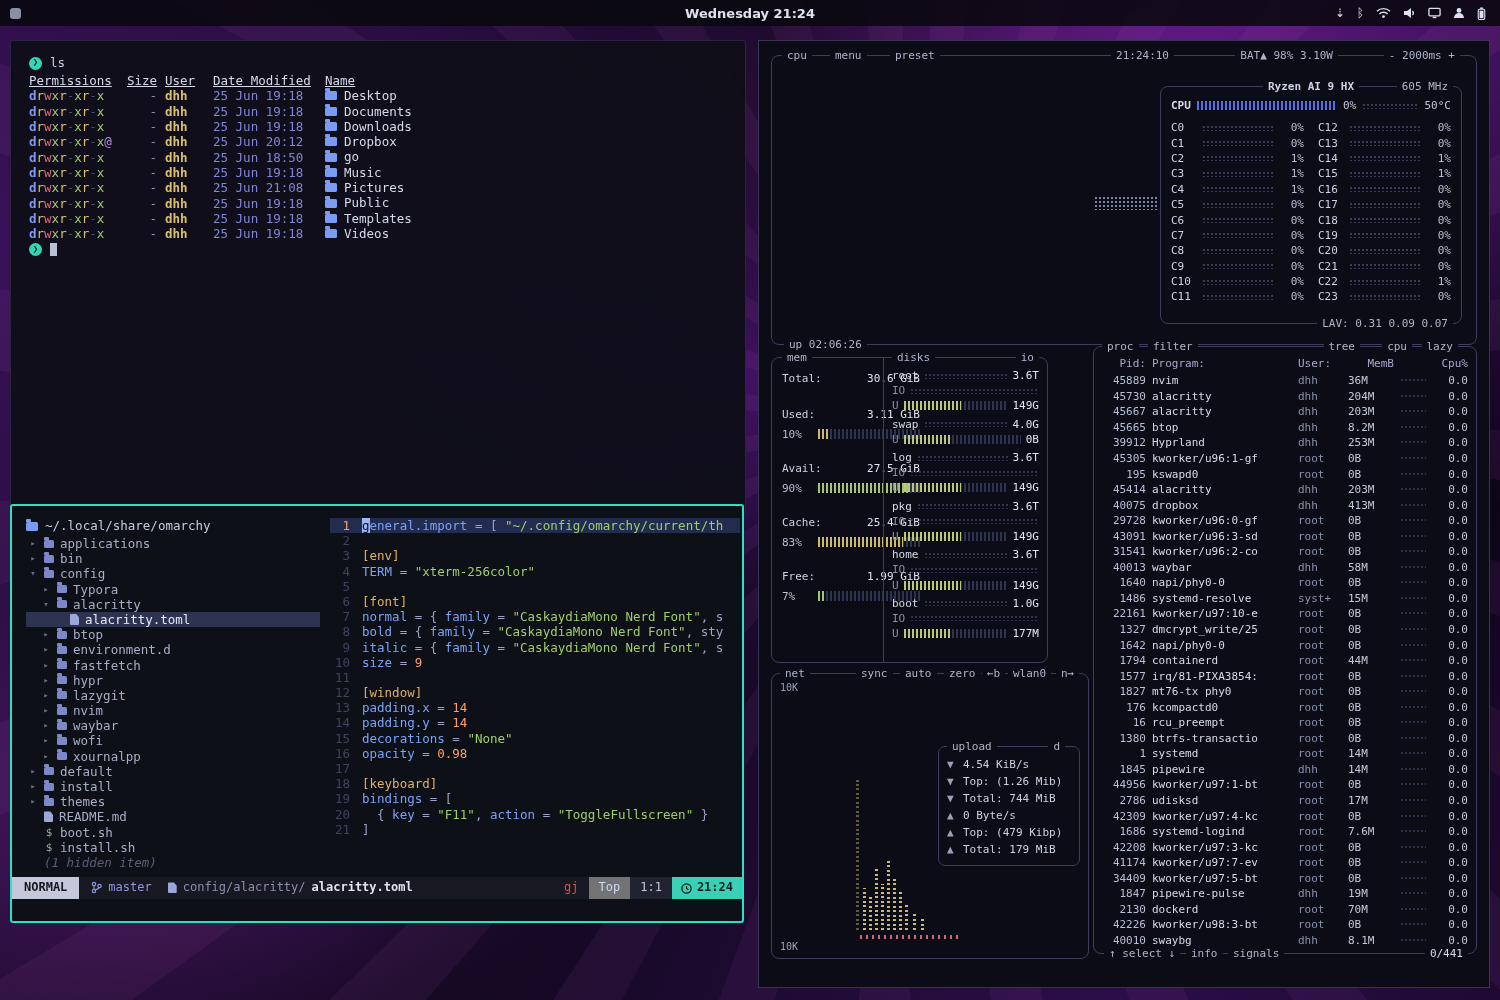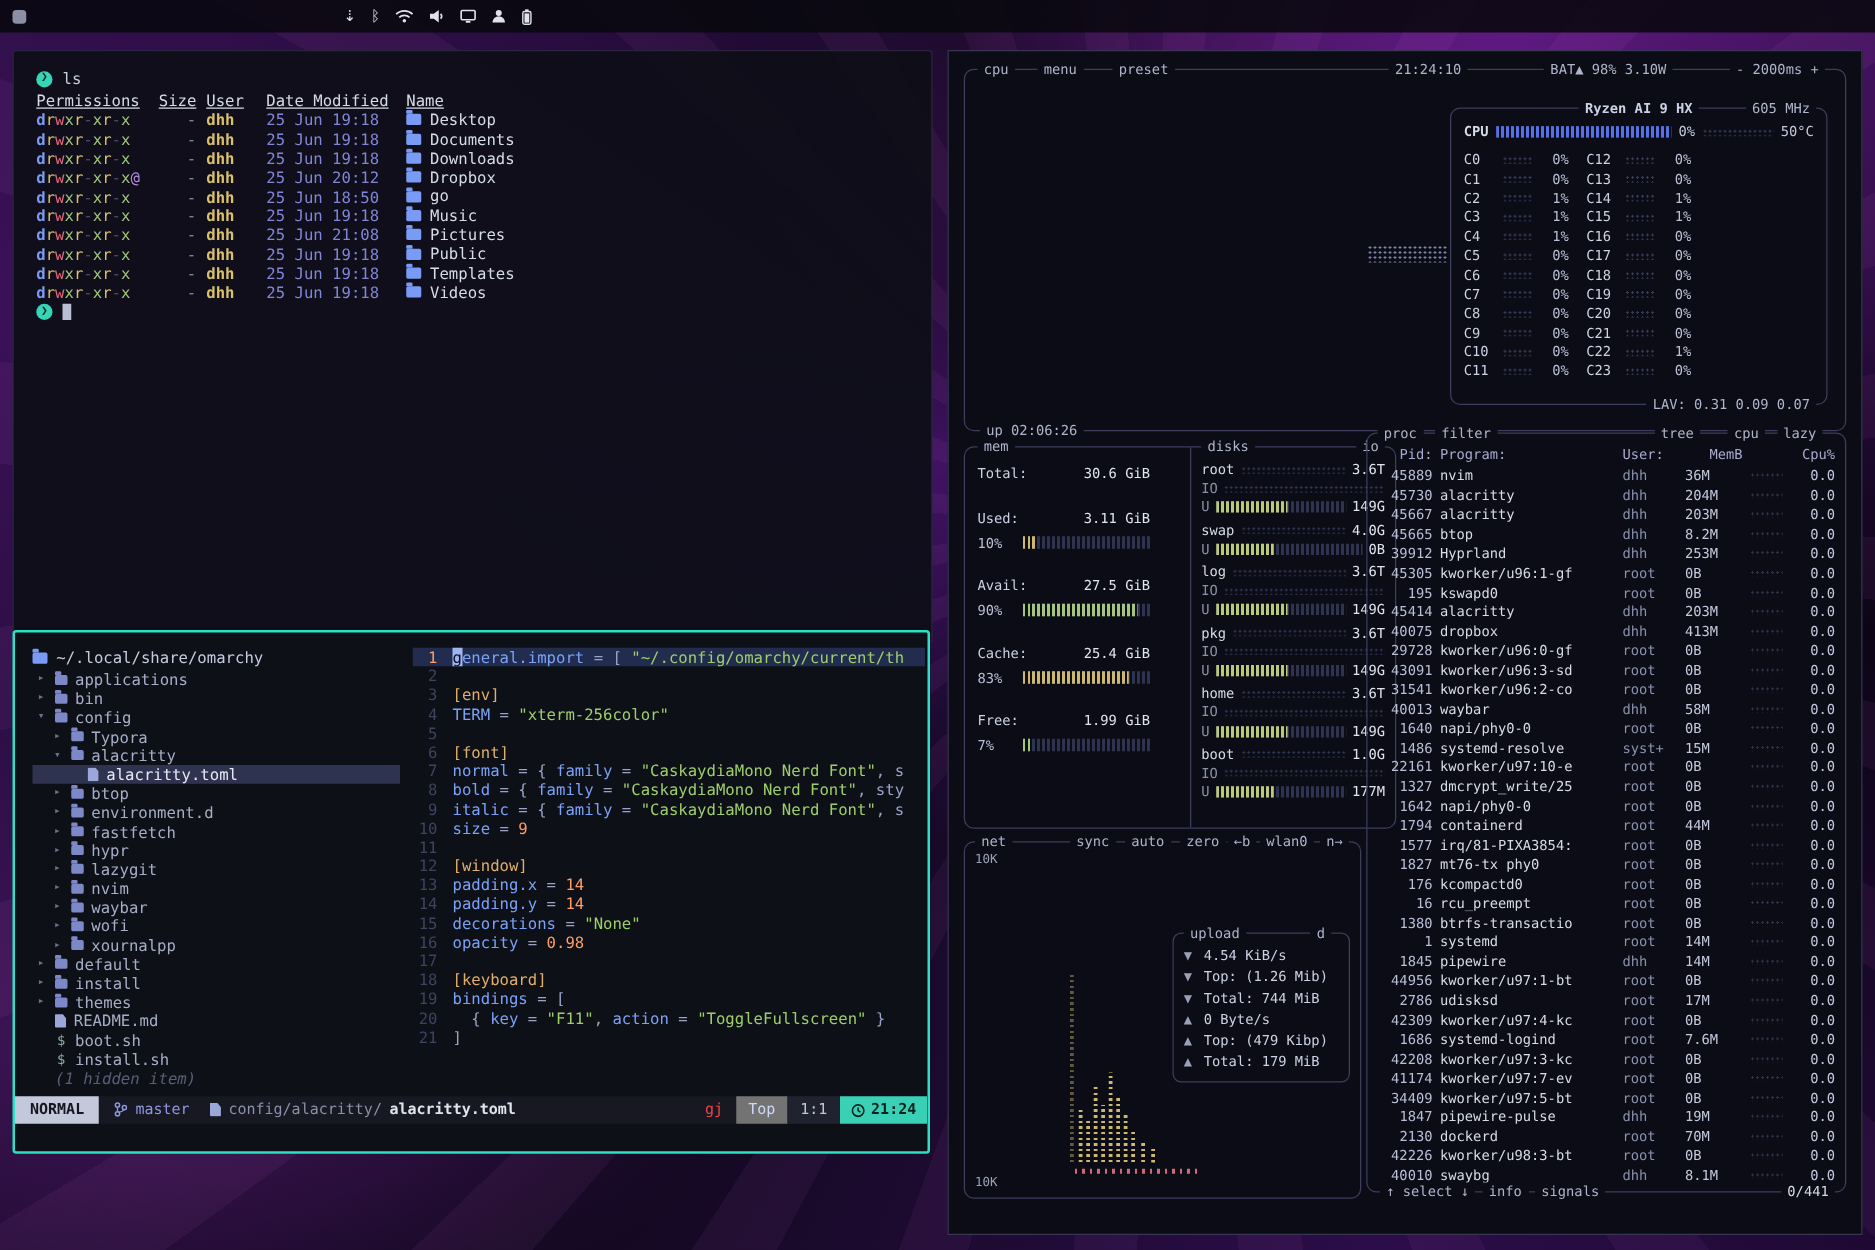--- a/index.html
+++ b/index.html
@@ -145,6 +145,7 @@
   <span class="tb-left">
     <span class="launcher"></span>
   </span>
+  <span class="tb-title">Wednesday 21:24</span>
   <span class="tb-tray">
     <span class="ticon">⇣</span>
     <span class="ticon">ᛒ</span>

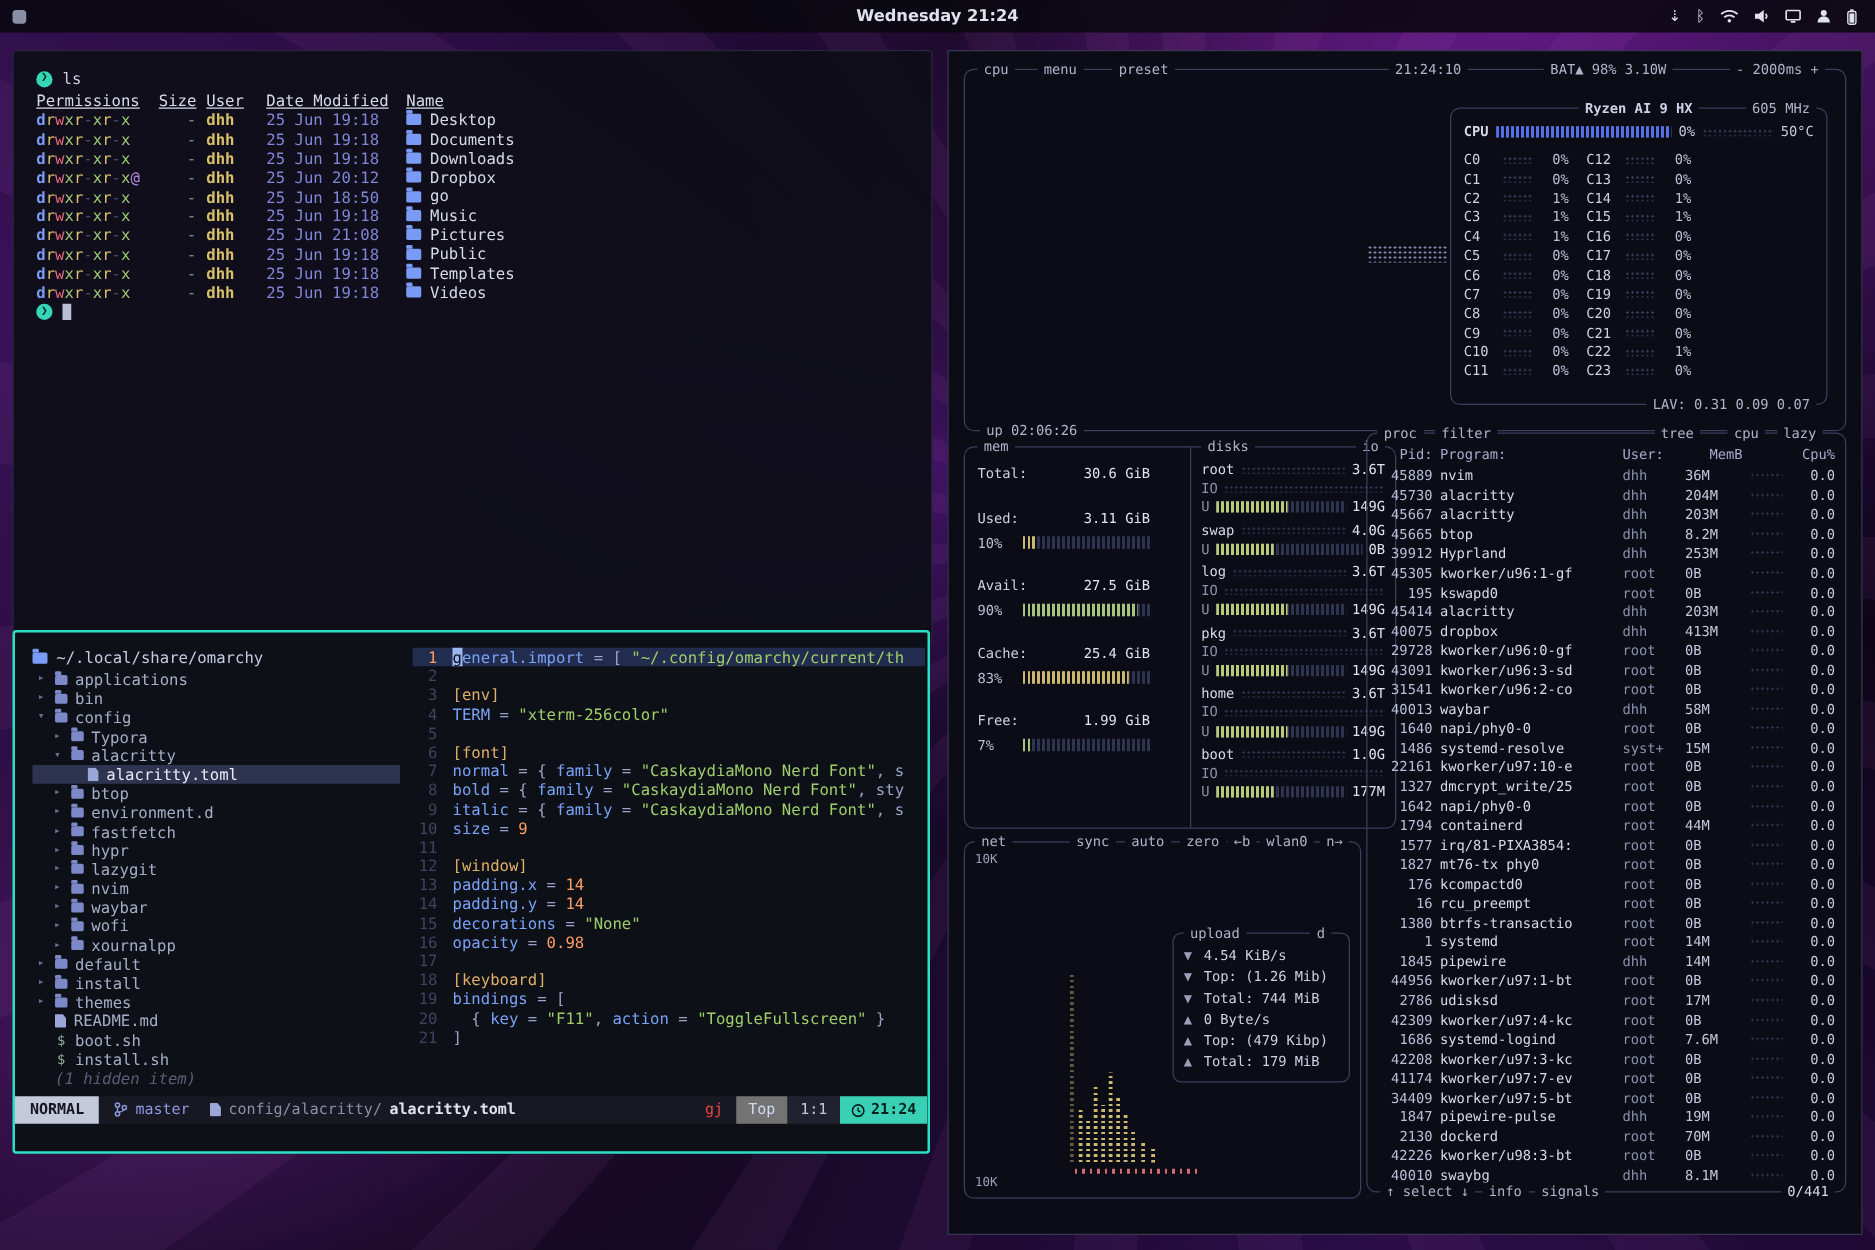--- a/index.html
+++ b/index.html
@@ -84,7 +84,7 @@
   .cpumeter i{position:absolute;inset:0;background:repeating-linear-gradient(90deg,#5671e8 0 2px,transparent 2px 4px)}
   .cdots{height:6px;background-image:radial-gradient(circle,#363b58 .8px,transparent 1.1px);background-size:4px 4px}
   .cdots.flex{flex:1}
-  #core-grid{display:grid;grid-template-columns:1fr 1fr 1fr;grid-template-rows:repeat(12,15.4px);grid-auto-flow:column;
+  #core-grid{display:grid;grid-template-columns:1fr 1fr;grid-template-rows:repeat(12,15.4px);grid-auto-flow:column;
     padding:8px 10px 0 10px;column-gap:14px}
   .core{display:flex;align-items:center;gap:5px}
   .clab{width:26px;color:#ccd2e4}

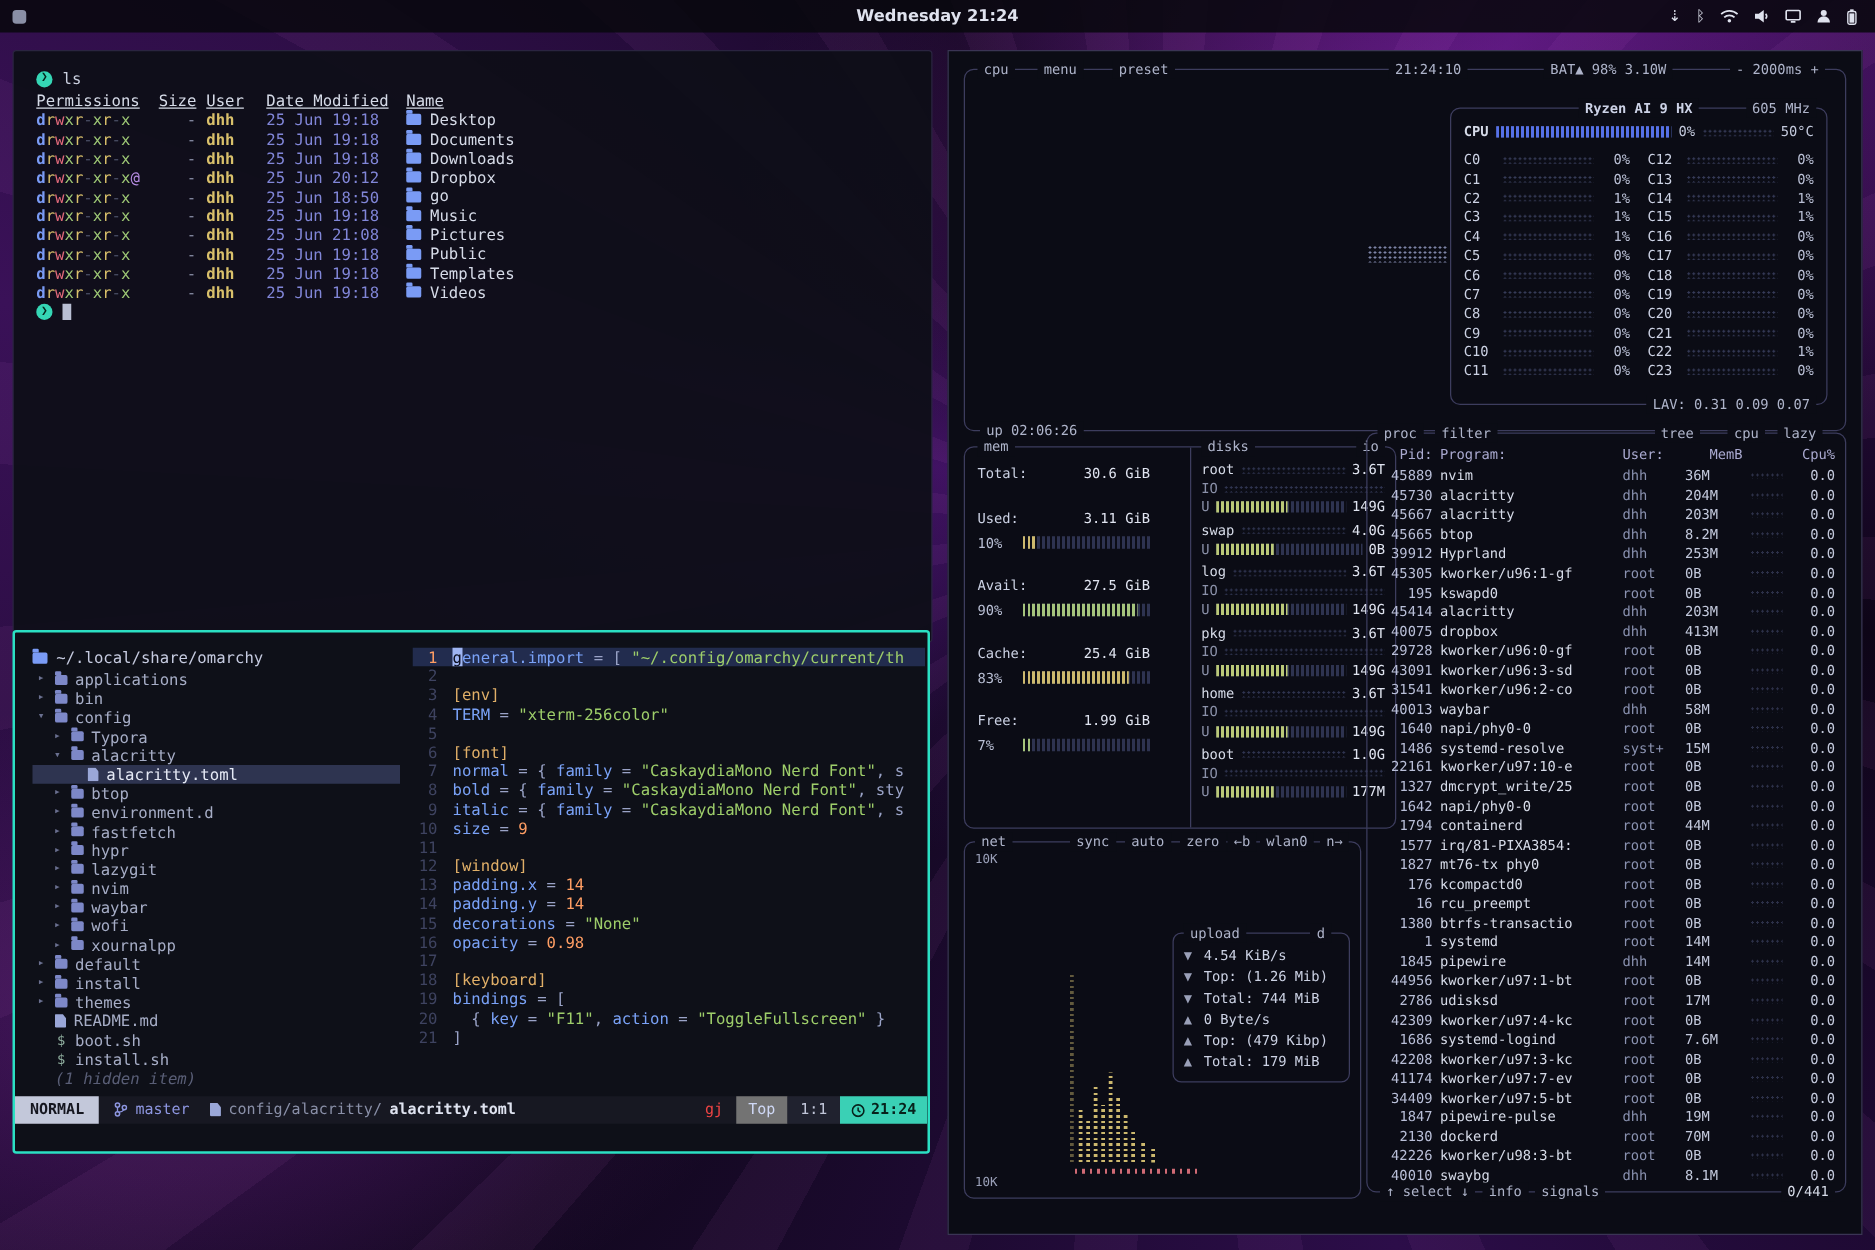--- a/index.html
+++ b/index.html
@@ -92,7 +92,7 @@
   .cpct{width:24px;text-align:right;color:#b9bfd4}
   .squiggle{position:absolute;left:322px;top:140px;width:64px;height:14px;
     background-image:radial-gradient(circle,#7d84a6 .8px,transparent 1.1px);background-size:4px 4px}
-  .p-mem{left:12px;top:316px;width:346px;height:306px}
+  .p-mem{left:12px;top:316px;width:277px;height:306px}
   #mem-stats{position:absolute;left:10px;top:14px;width:138px}
   .mstat{margin-bottom:21px}
   .mline{display:flex;justify-content:space-between;color:#ccd2e4;height:15px}

